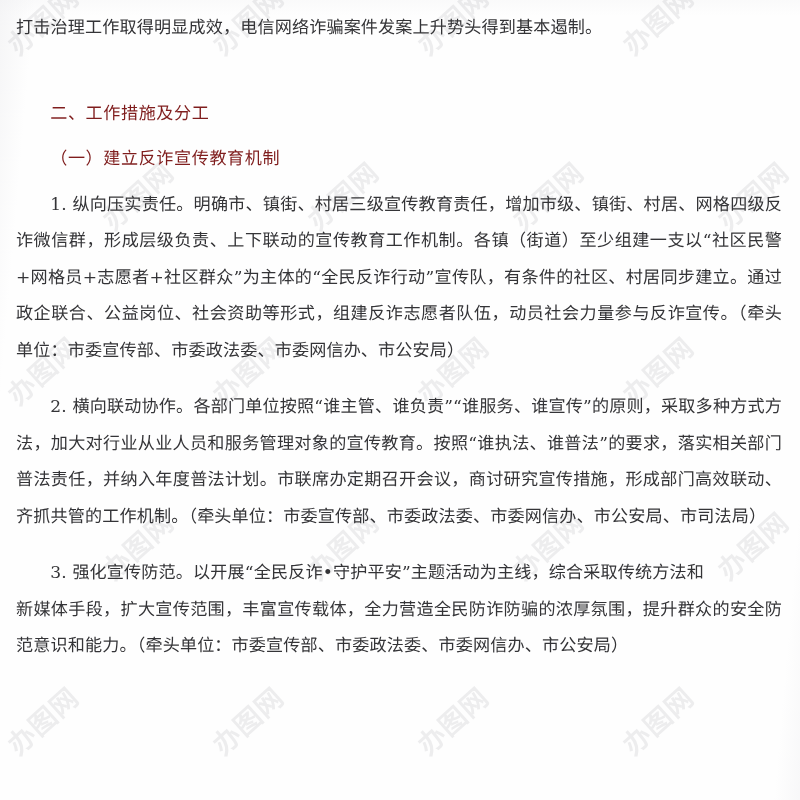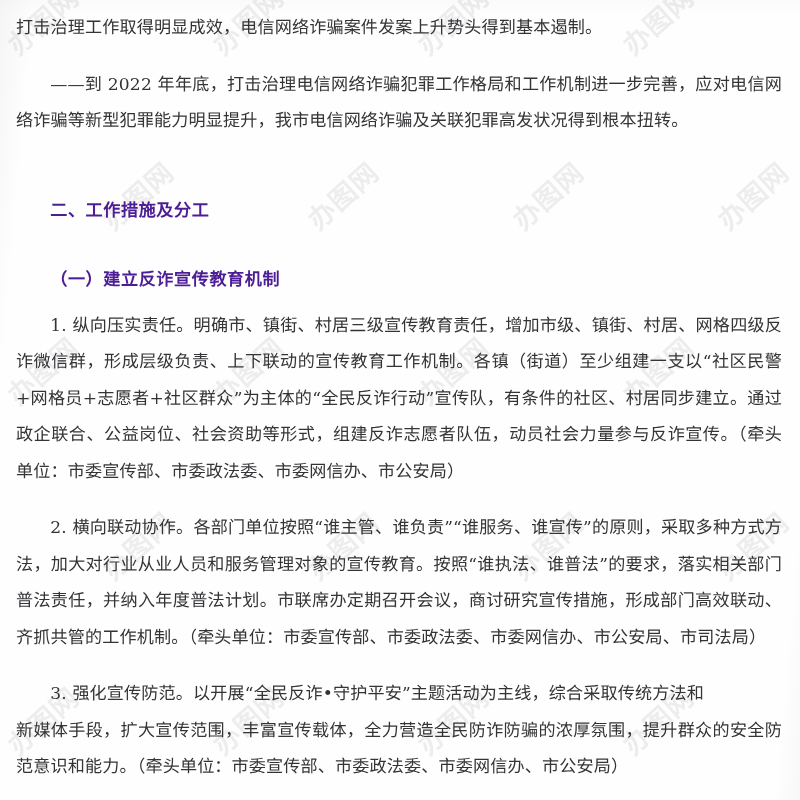--- a/index.html
+++ b/index.html
@@ -127,7 +127,6 @@
 
     <div class="gap-md"></div>
 
-    <p class="para indent">——到 2022 年年底，打击治理电信网络诈骗犯罪工作格局和工作机制进一步完善，应对电信网络诈骗等新型犯罪能力明显提升，我市电信网络诈骗及关联犯罪高发状况得到根本扭转。</p>
 
     <div class="gap-md"></div>
 

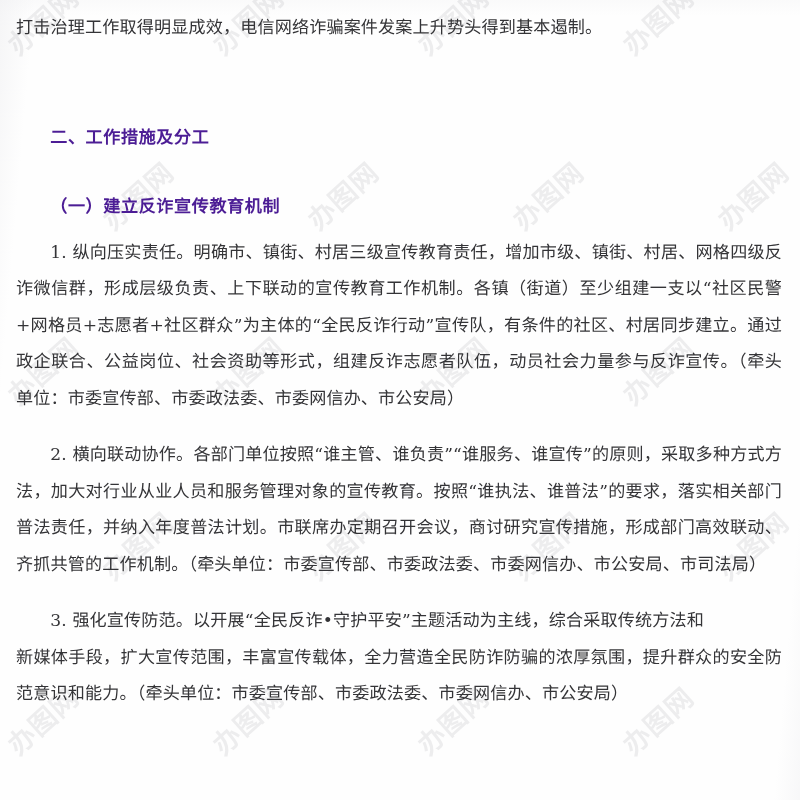--- a/index.html
+++ b/index.html
@@ -74,11 +74,10 @@
   }
 
   .para.heading {
-    font-weight: 700;
+    font-weight: 400;
     text-indent: 2em;
-    color: #4c1d95;
+    color: #7f1d1d;
     letter-spacing: 0.6px;
-    margin-top: 24px;
   }
 
   .gap-sm { height: 9px; }

